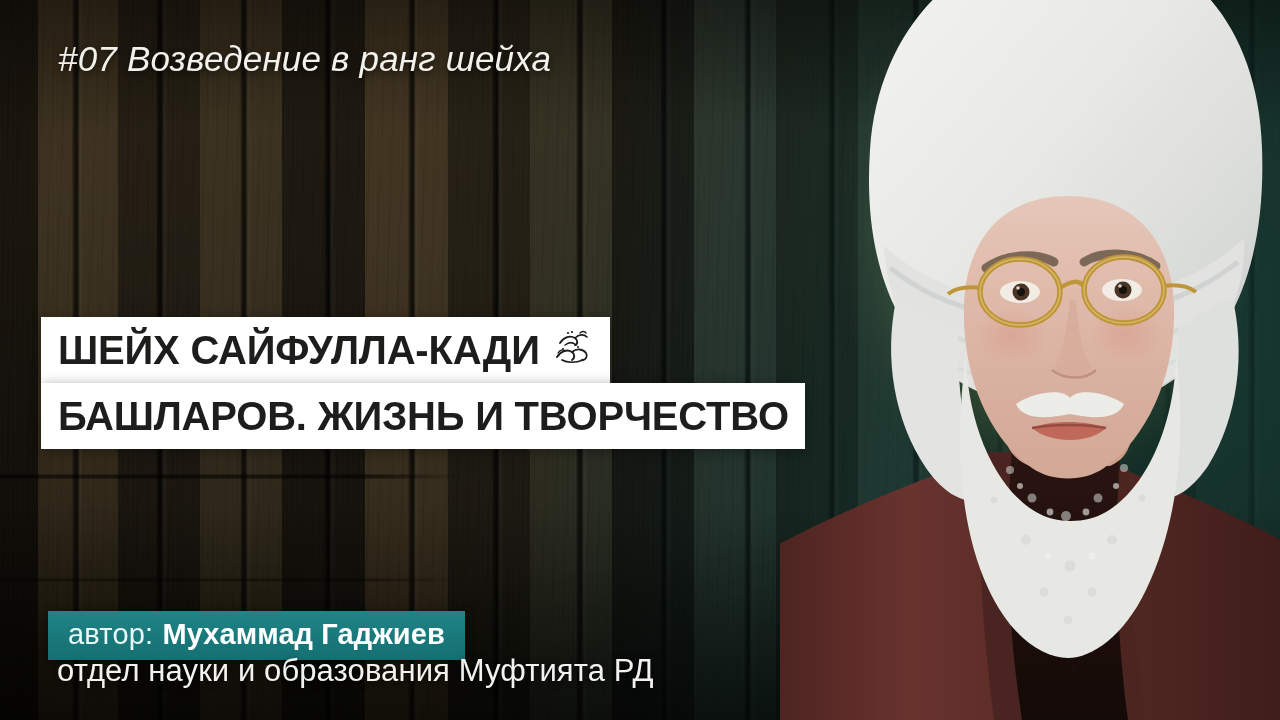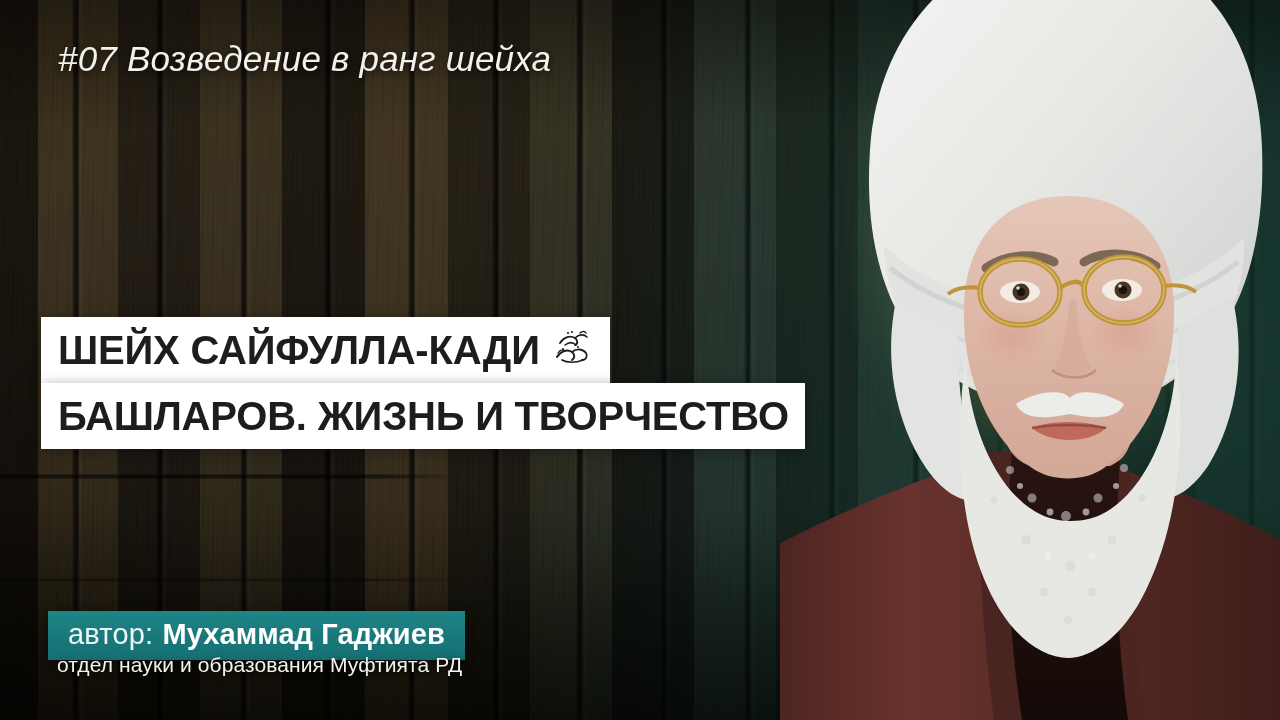--- a/index.html
+++ b/index.html
@@ -161,7 +161,7 @@
   }
   .org-line{
     position:absolute; left:57px; top:653px;
-    color:#f2f2ef; font-size:21px; font-weight:400; letter-spacing:.1px;
+    color:#f2f2ef; font-size:31px; font-weight:400; letter-spacing:.1px;
     text-shadow:0 2px 7px rgba(0,0,0,.7);
     white-space:nowrap;
   }

